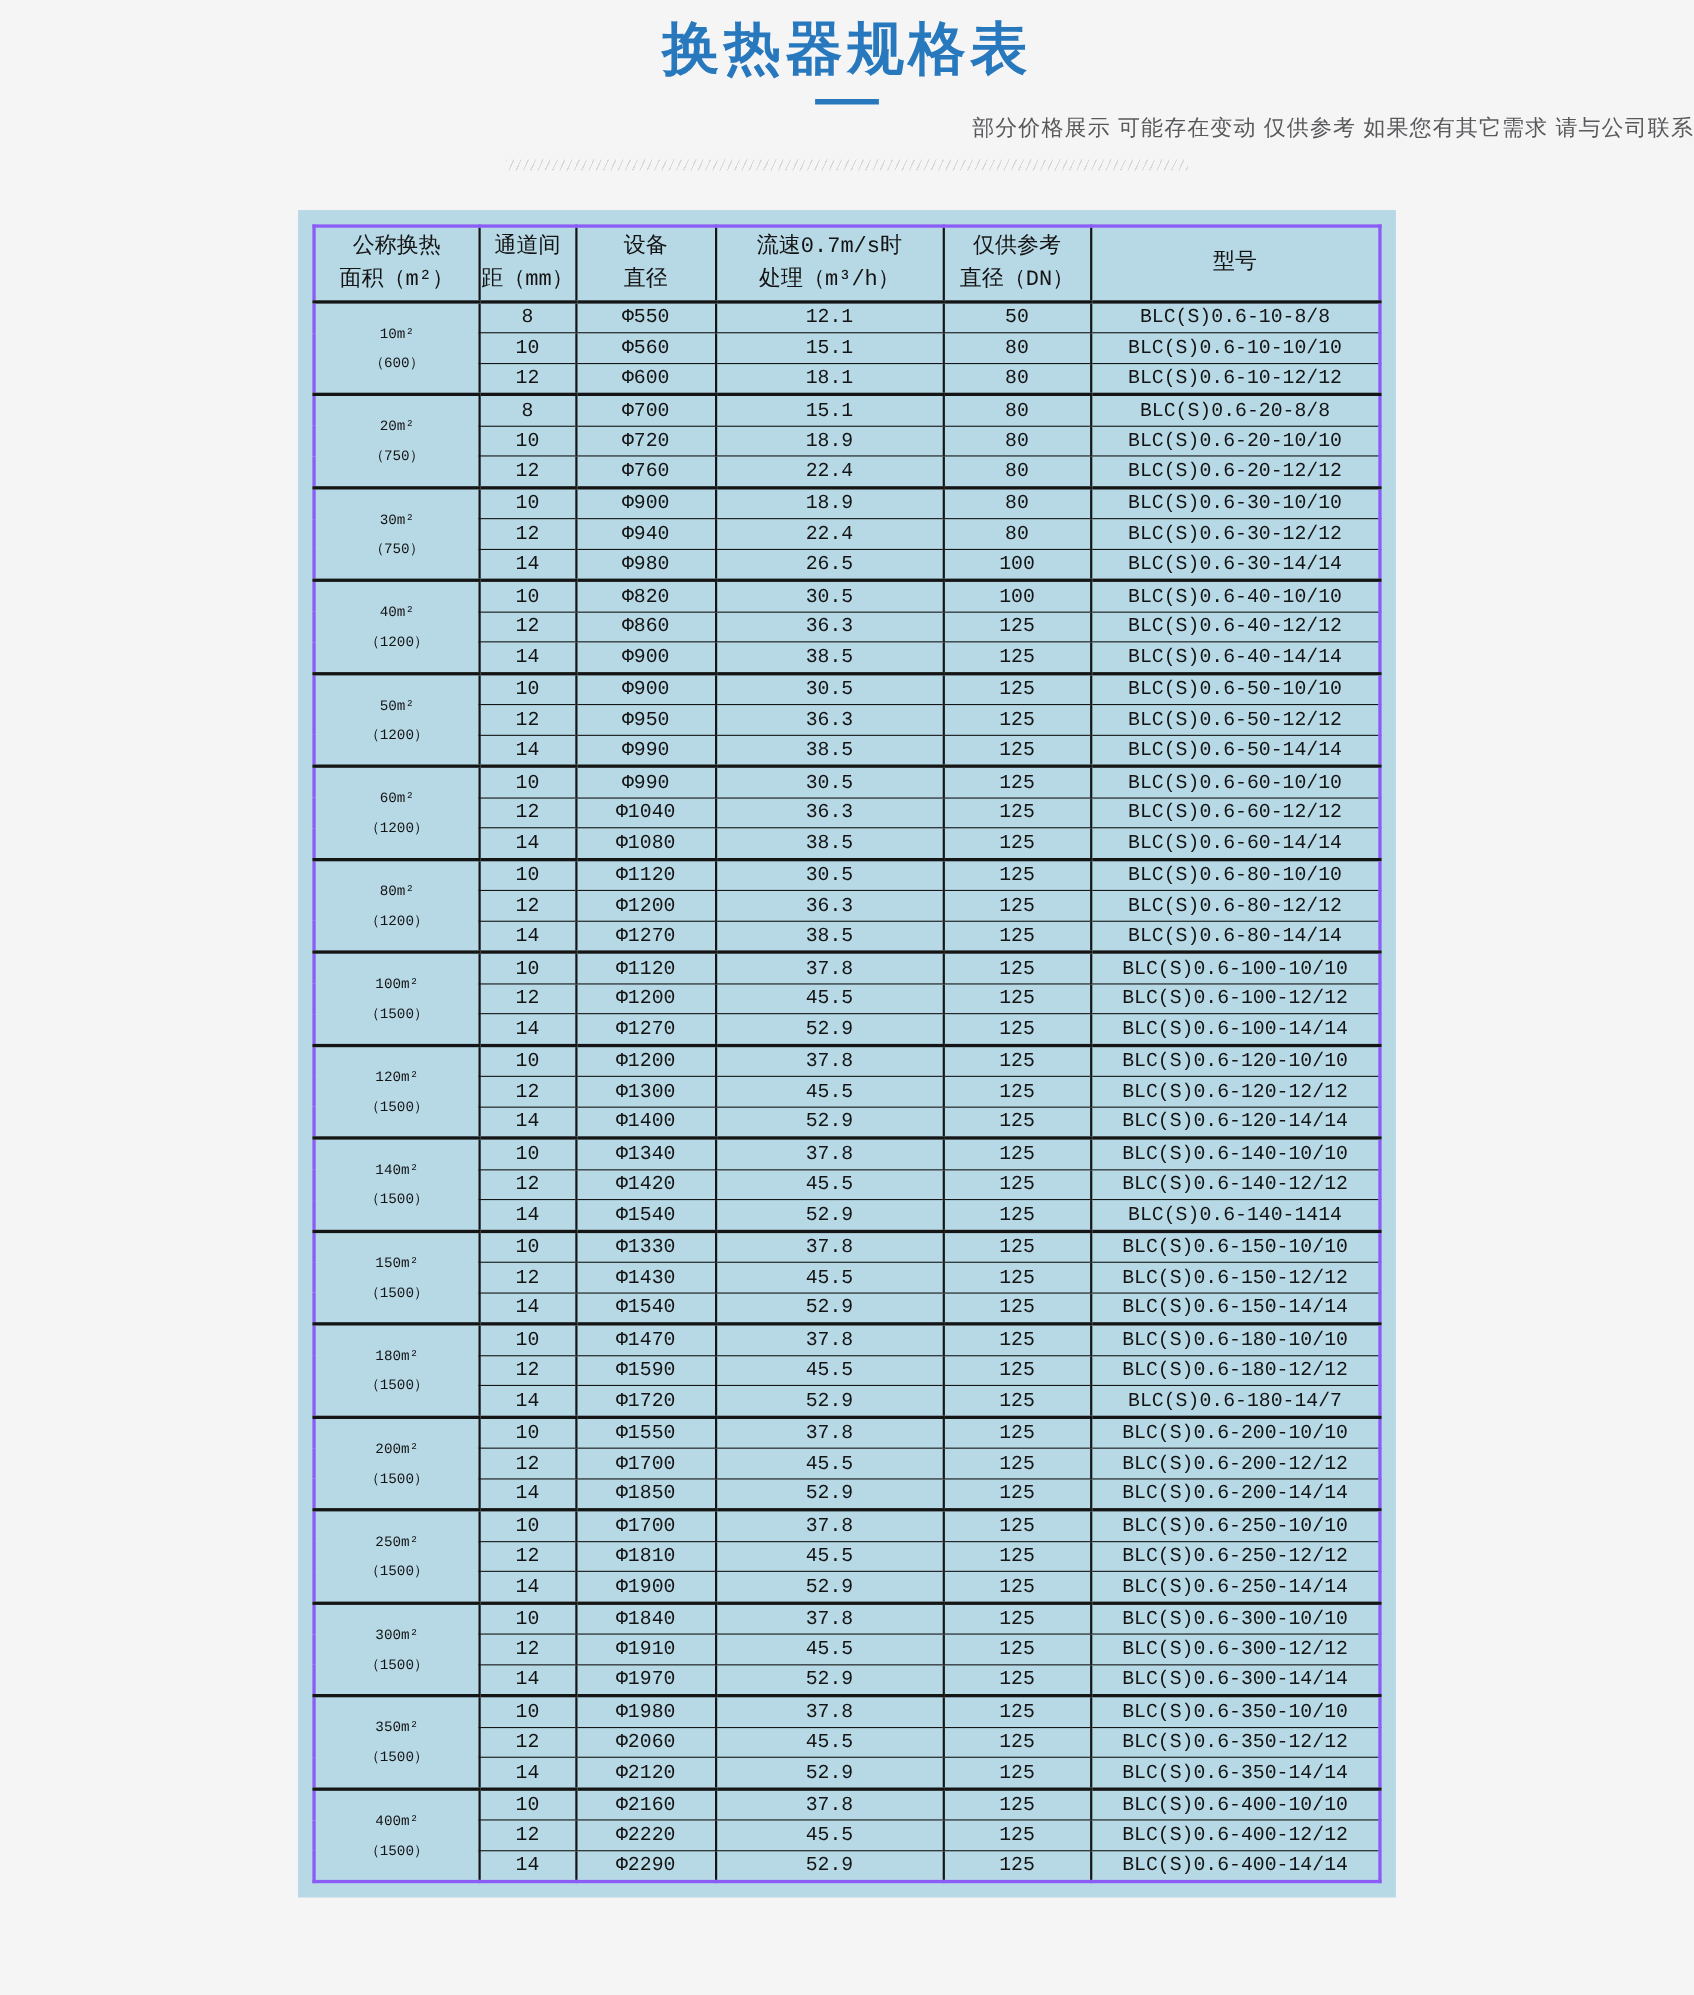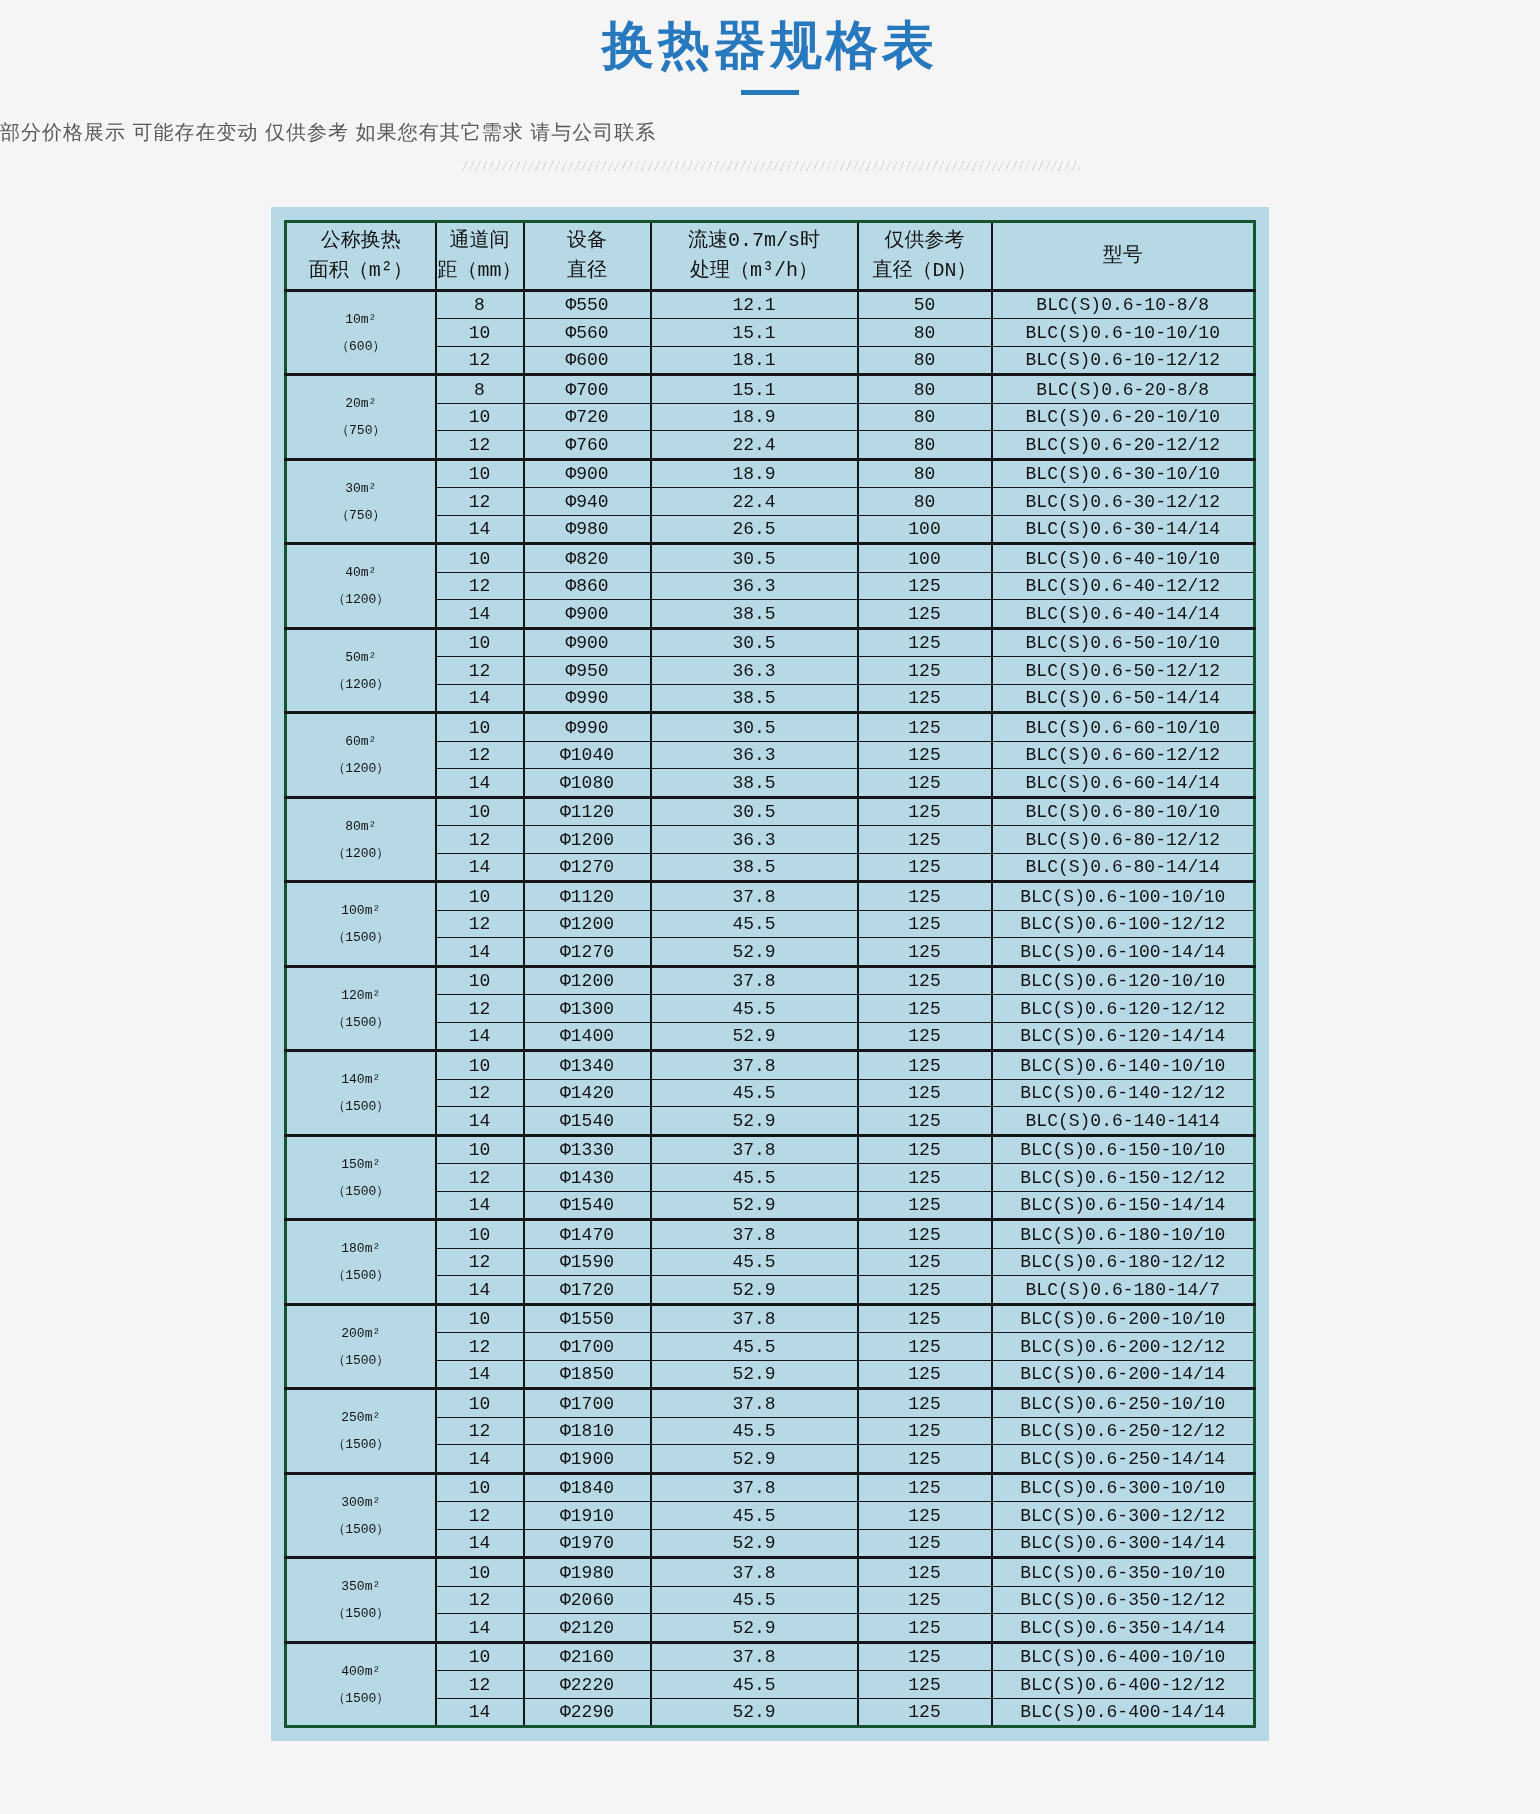--- a/index.html
+++ b/index.html
@@ -30,10 +30,10 @@
     margin: 14px auto 0;
   }
   .page-subtitle {
-    text-align: left;
+    text-align: right;
     color: #58595b;
     font-size: 20px;
-    margin-top: 24px;
+    margin-top: 8px;
     letter-spacing: 1px;
   }
   .hatch-stripe {

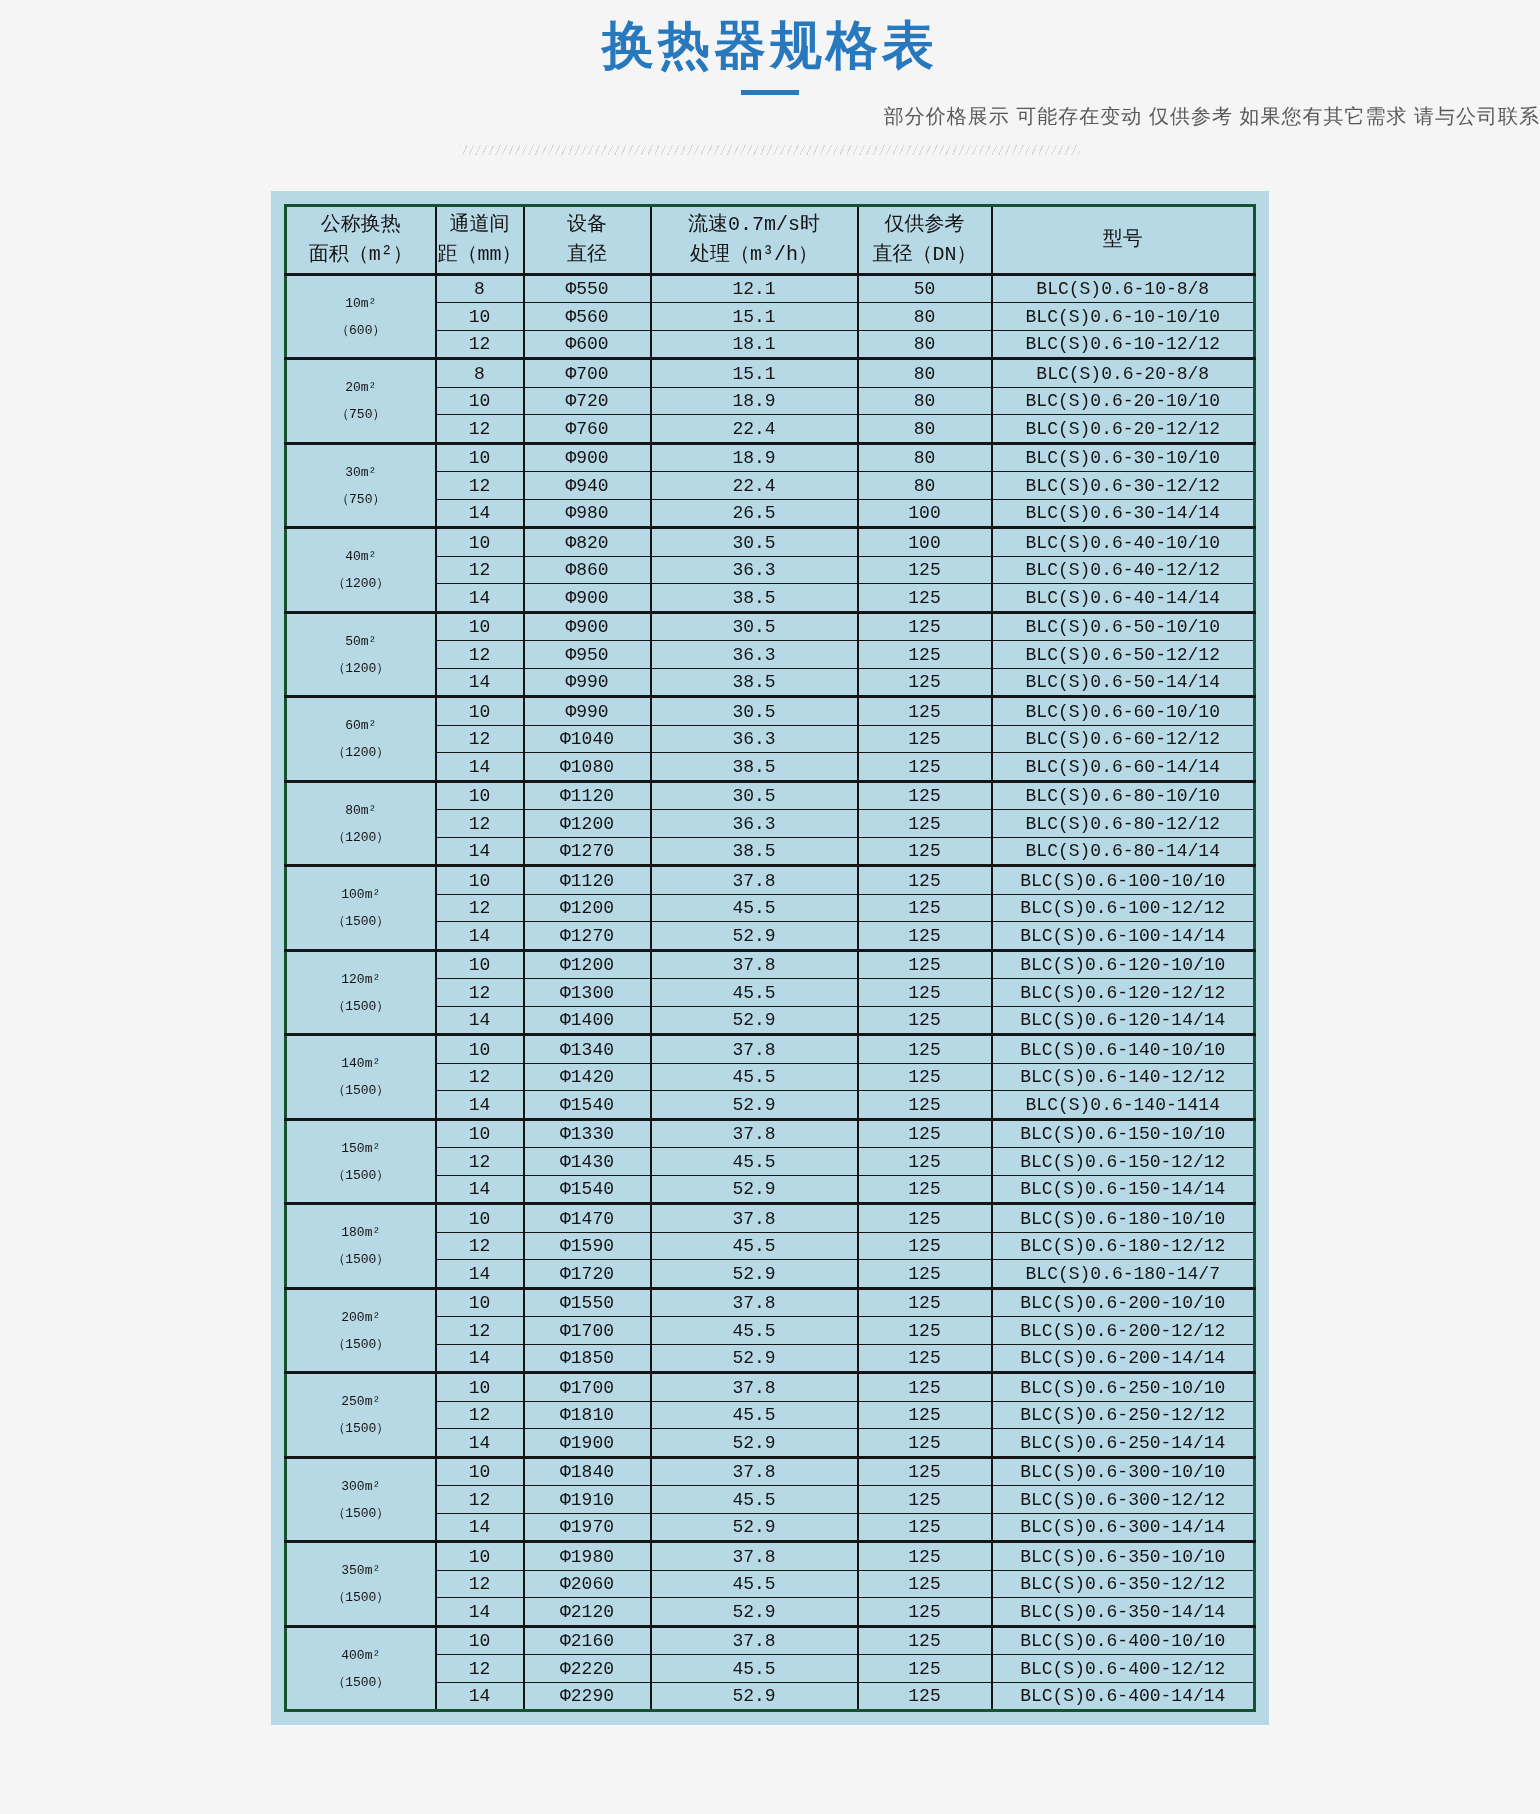--- a/index.html
+++ b/index.html
@@ -57,7 +57,7 @@
     border-collapse: collapse;
     width: 100%;
     table-layout: fixed;
-    border: 3px solid #14532d;
+    border: 3px solid #8b5cf6;
     font-family: "Liberation Mono", "DejaVu Sans Mono", monospace;
     color: #141414;
     background: #b7d9e6;

